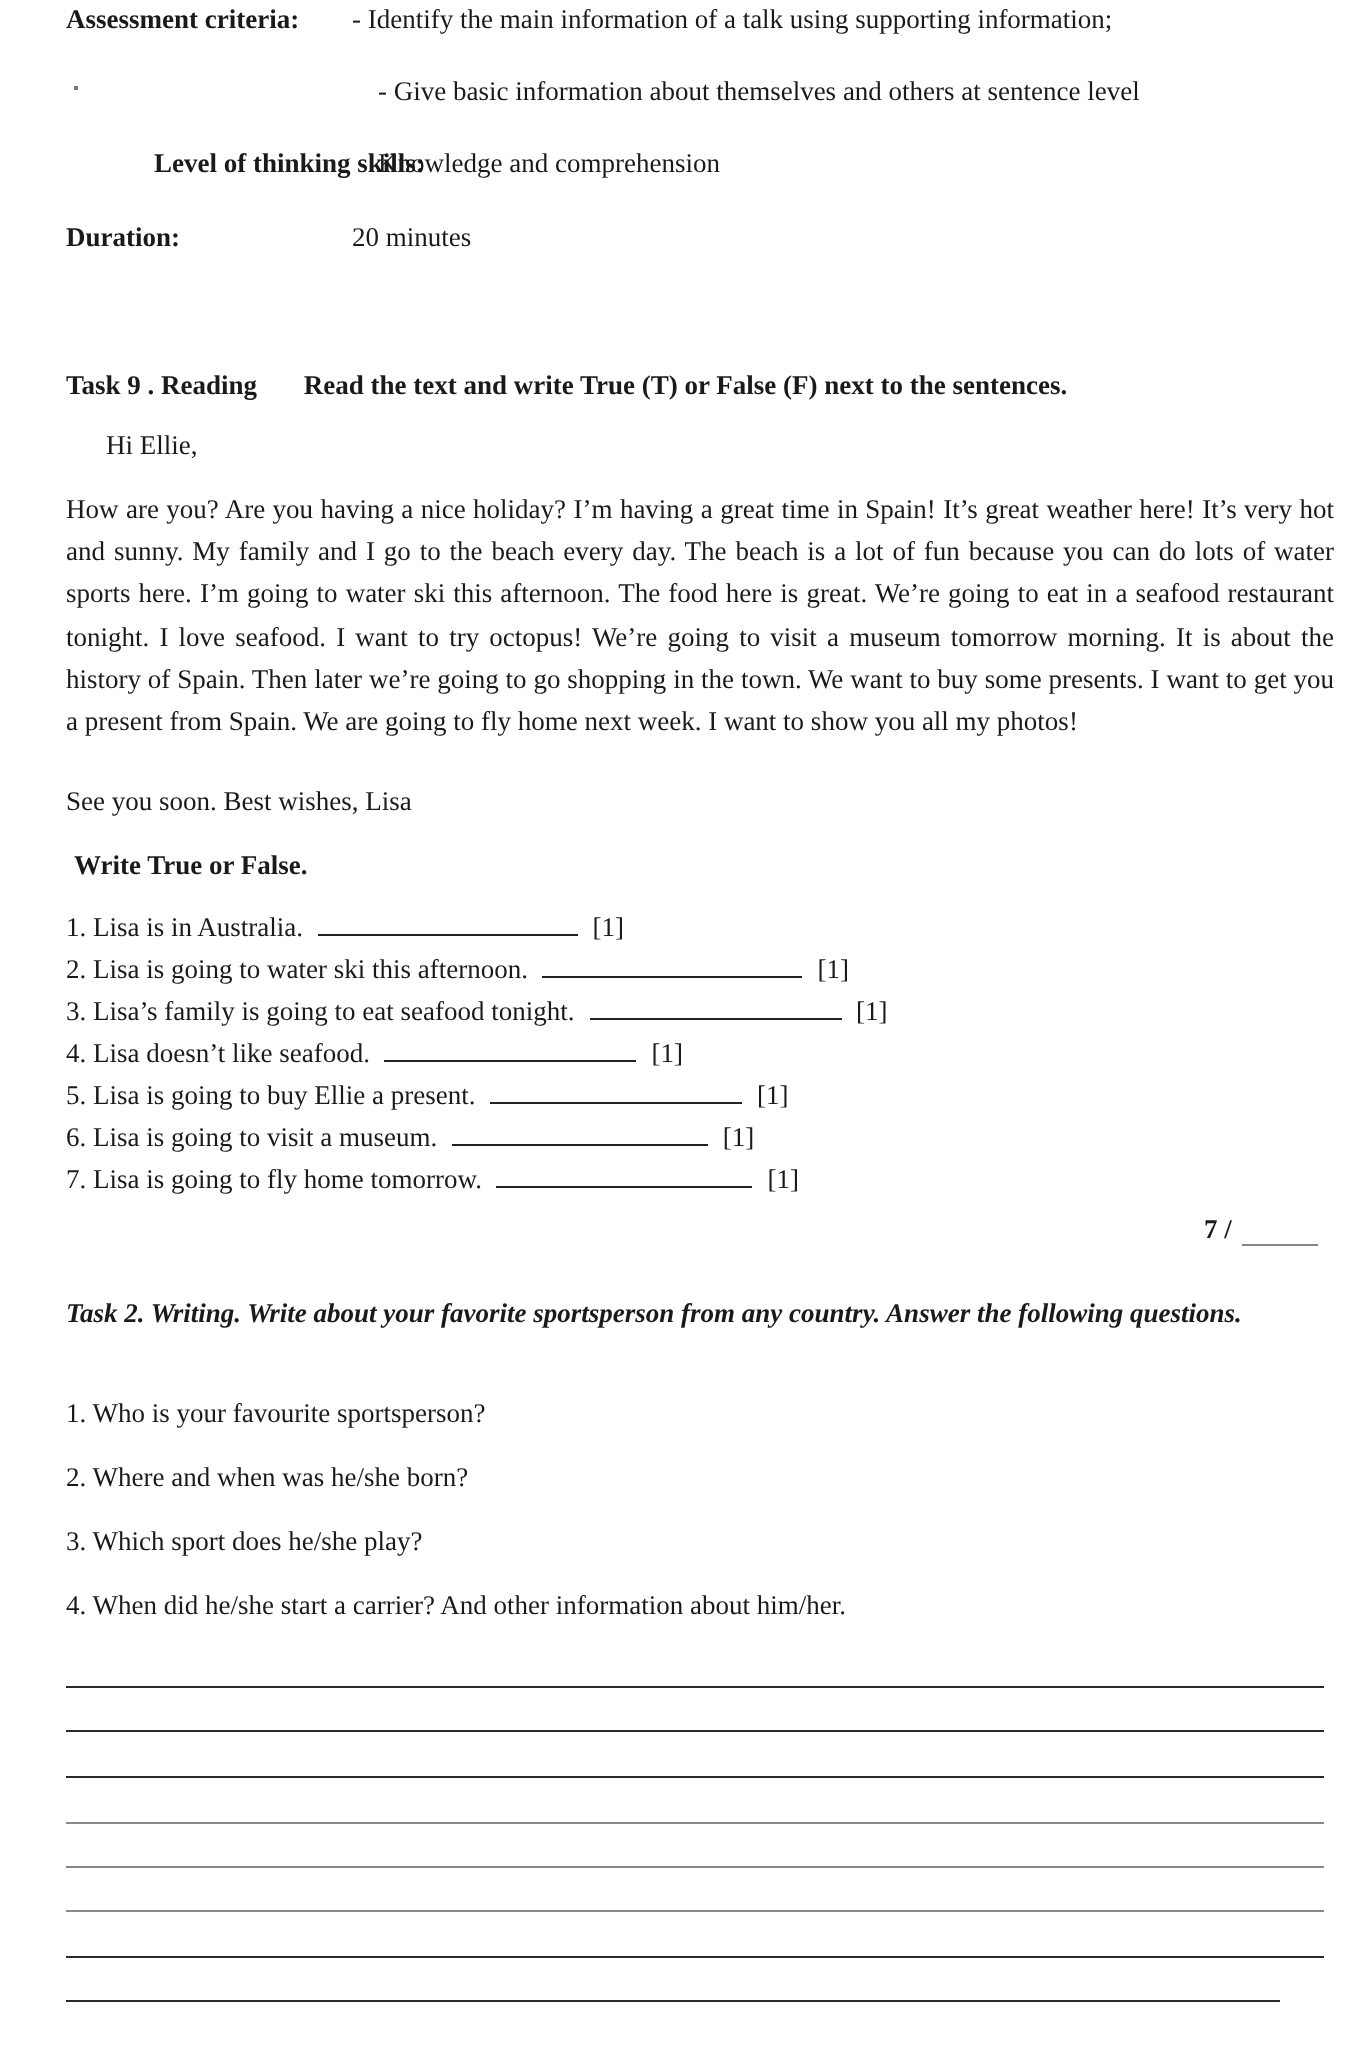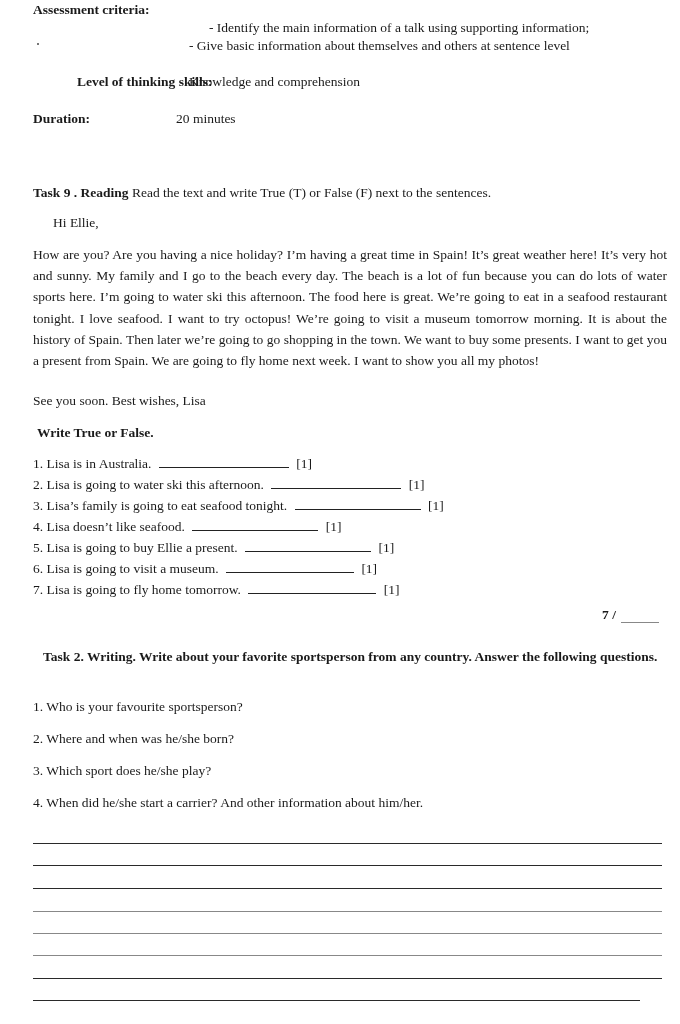--- a/index.html
+++ b/index.html
@@ -69,7 +69,7 @@
 <body>
 
 <div class="abs b" style="left:33px; top:2px;">Assessment criteria:</div>
-<div class="abs" style="left:176px; top:20px;margin-left:33px;">- Identify the main information of a talk using supporting  information;</div>
+<div class="abs" style="left:176px; top:2px;">- Identify the main information of a talk using supporting  information;</div>
 <div class="dot"></div>
 <div class="abs" style="left:176px; top:38px;margin-left:13px;">- Give basic information about themselves and others at sentence level</div>
 

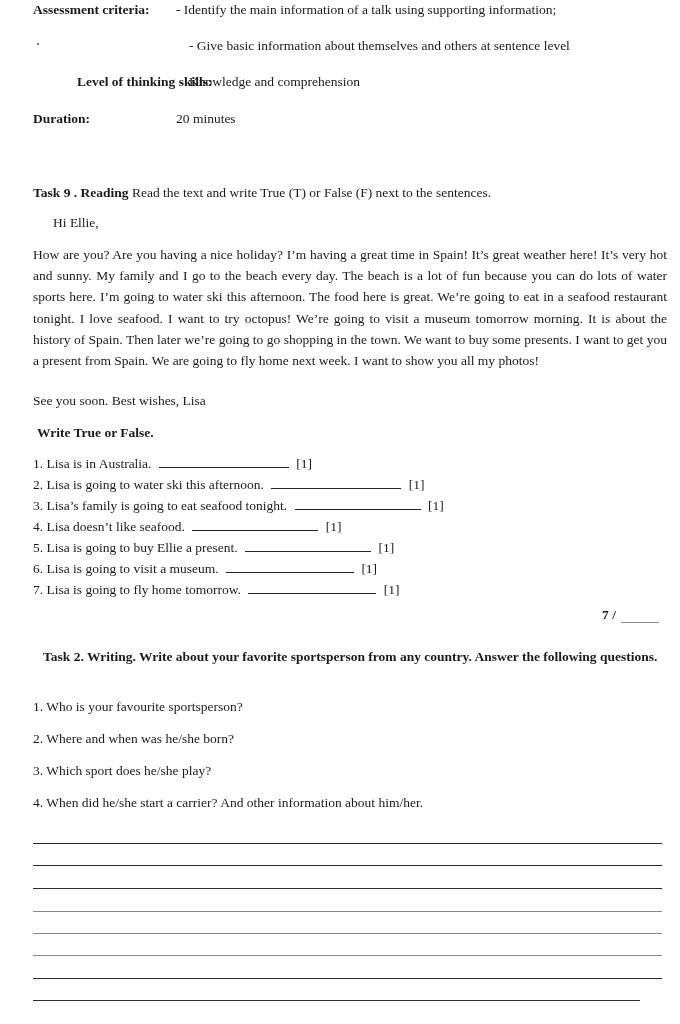--- a/index.html
+++ b/index.html
@@ -81,7 +81,7 @@
 
 <div class="abs" style="left:33px; top:185px;">
   <span class="b">Task 9 . Reading</span>
-  <span style="margin-left:0;">Read the text and write True (T) or False (F) next to the sentences.</span>
+  <span style="margin-left:20px;font-weight:bold;">Read the text and write True (T) or False (F) next to the sentences.</span>
 </div>
 
 <div class="abs" style="left:33px; top:215px;margin-left:20px;">Hi  Ellie,</div>

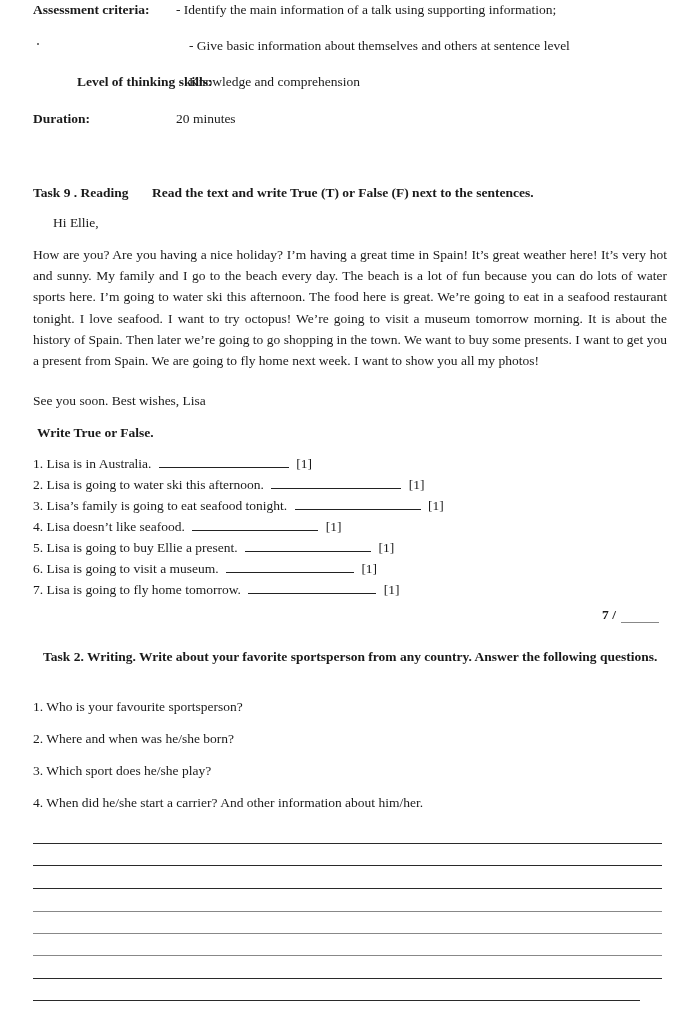--- a/index.html
+++ b/index.html
@@ -47,12 +47,13 @@
 
     .task2-title {
       position: absolute;
-      left: 43px;
+      left: 33px;
       top: 646px;
       width: 620px;
       line-height: 21px;
       font-weight: bold;
       white-space: normal;
+      font-style: italic;
     }
     .question { position: absolute; left: 33px; }
 

